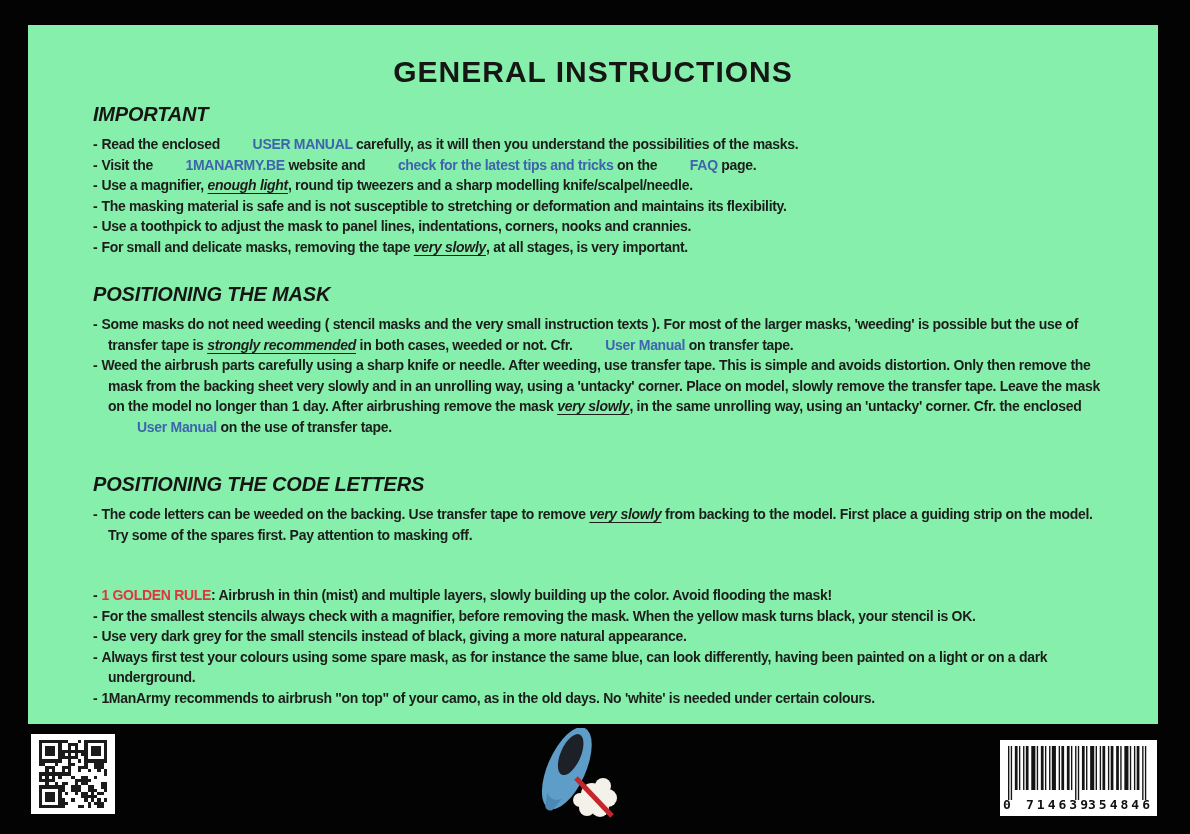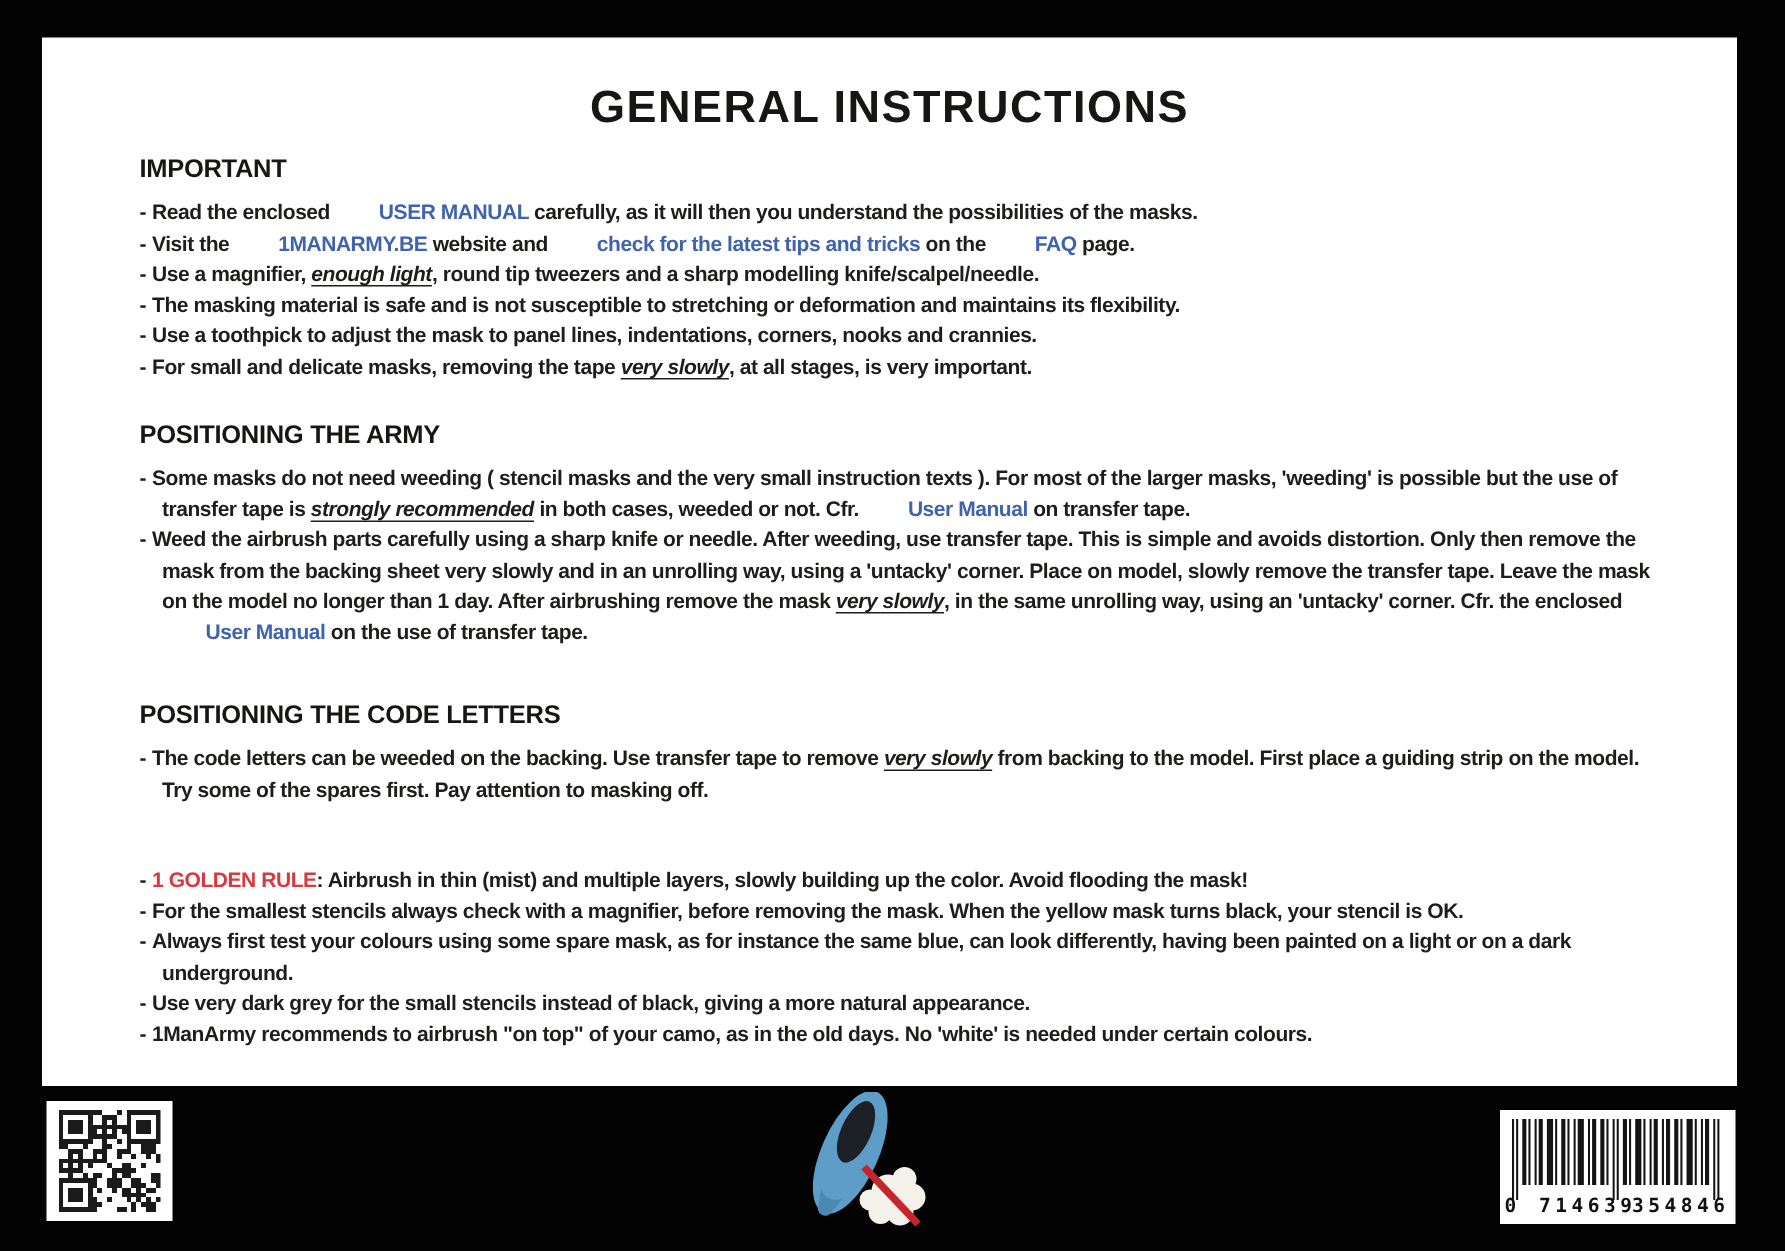--- a/index.html
+++ b/index.html
@@ -10,7 +10,7 @@
   }
   .page{
     position:absolute;left:28px;top:25px;width:1130px;height:699px;
-    background:#ffffff;color:#1D1D1B;
+    background:#86efac;color:#1D1D1B;
   }
   h1.title{
     margin:30px 40px 6px 40px;text-align:center;

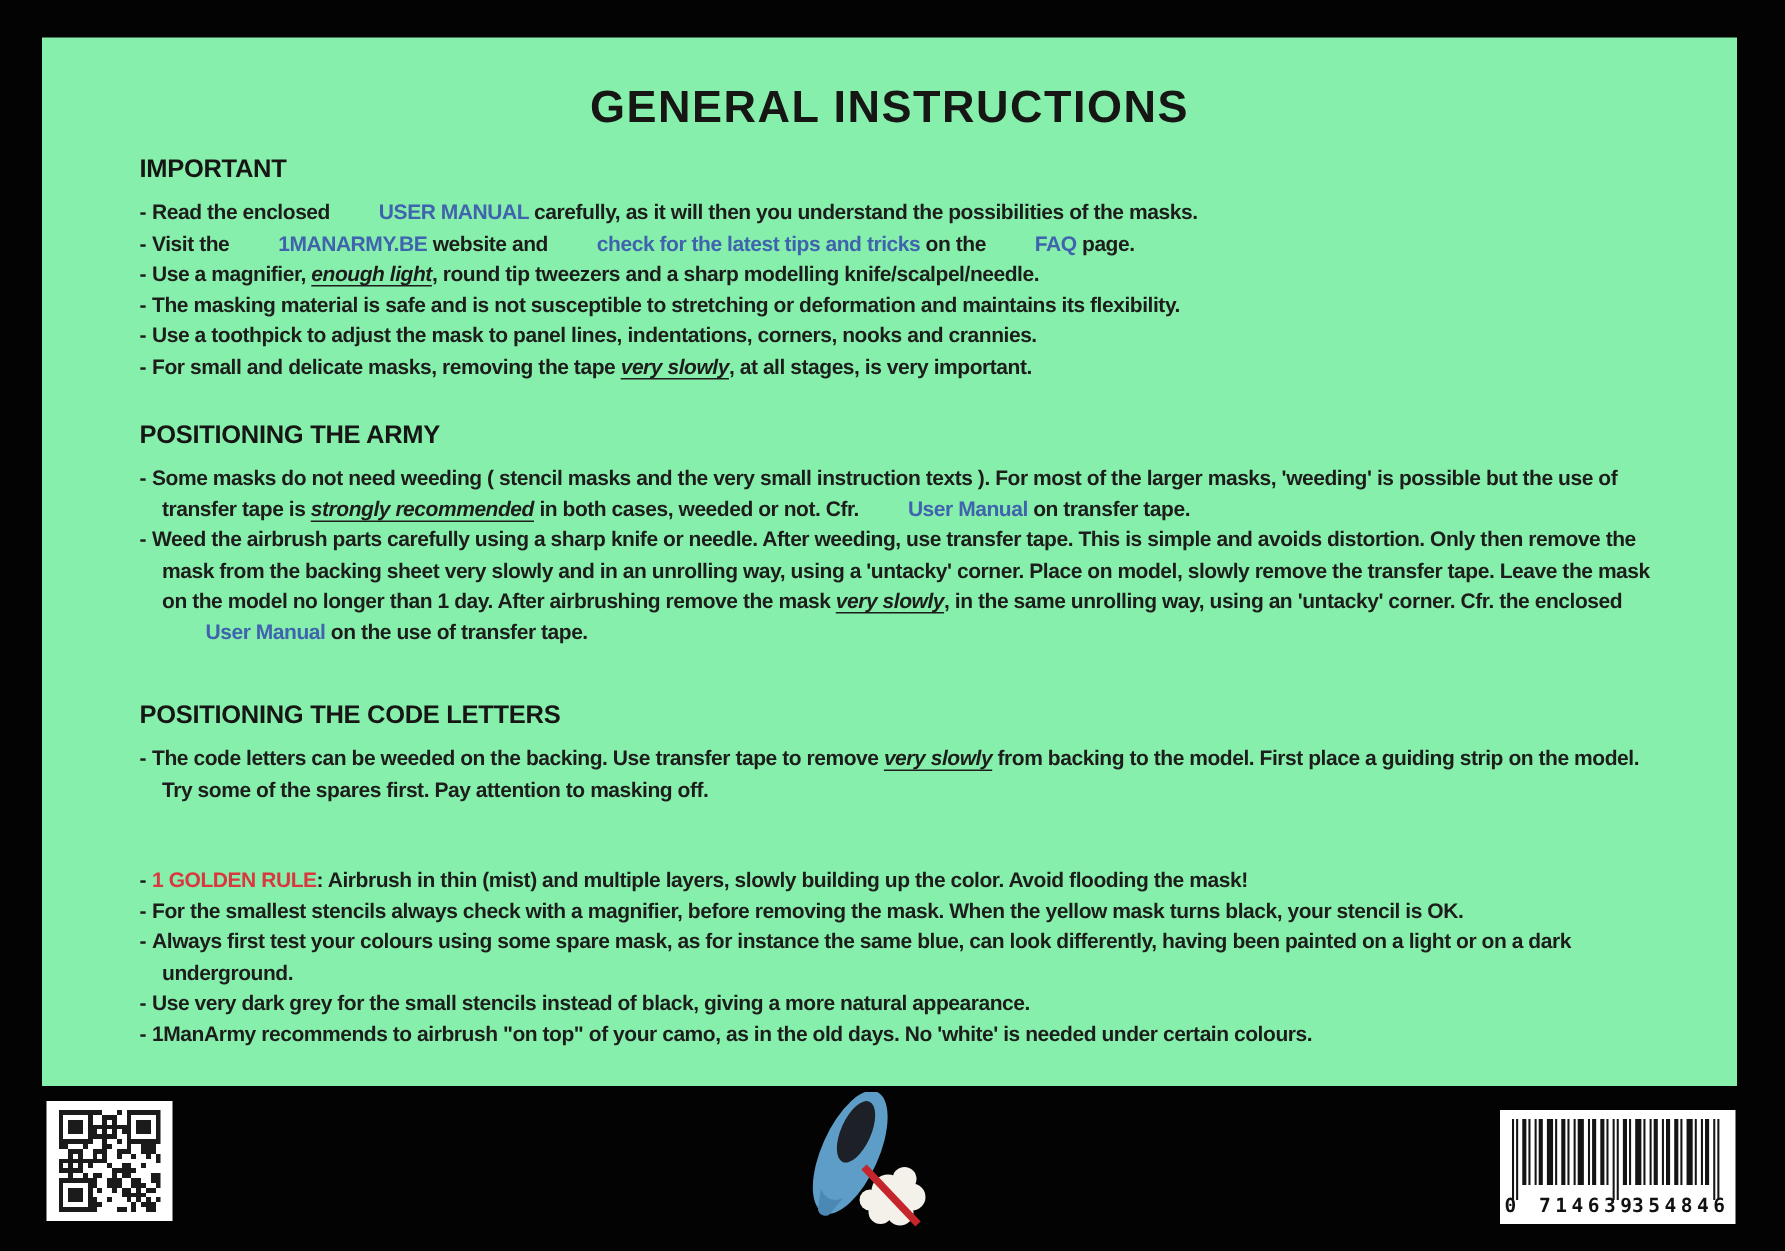--- a/index.html
+++ b/index.html
@@ -21,7 +21,7 @@
   .section:first-child{margin-top:10px;}
   .section:nth-child(3){margin-top:36px;}
   h2.heading{
-    margin:14px 0 8px 0;font-size:17px;font-weight:700;letter-spacing:-0.2px;color:#161614;
+    margin:14px 0 8px 0;font-size:20px;font-weight:700;letter-spacing:-0.2px;color:#161614;font-style:italic;
   }
   .section:nth-child(4) .bullets{padding-top:14px;}
   .bullet{

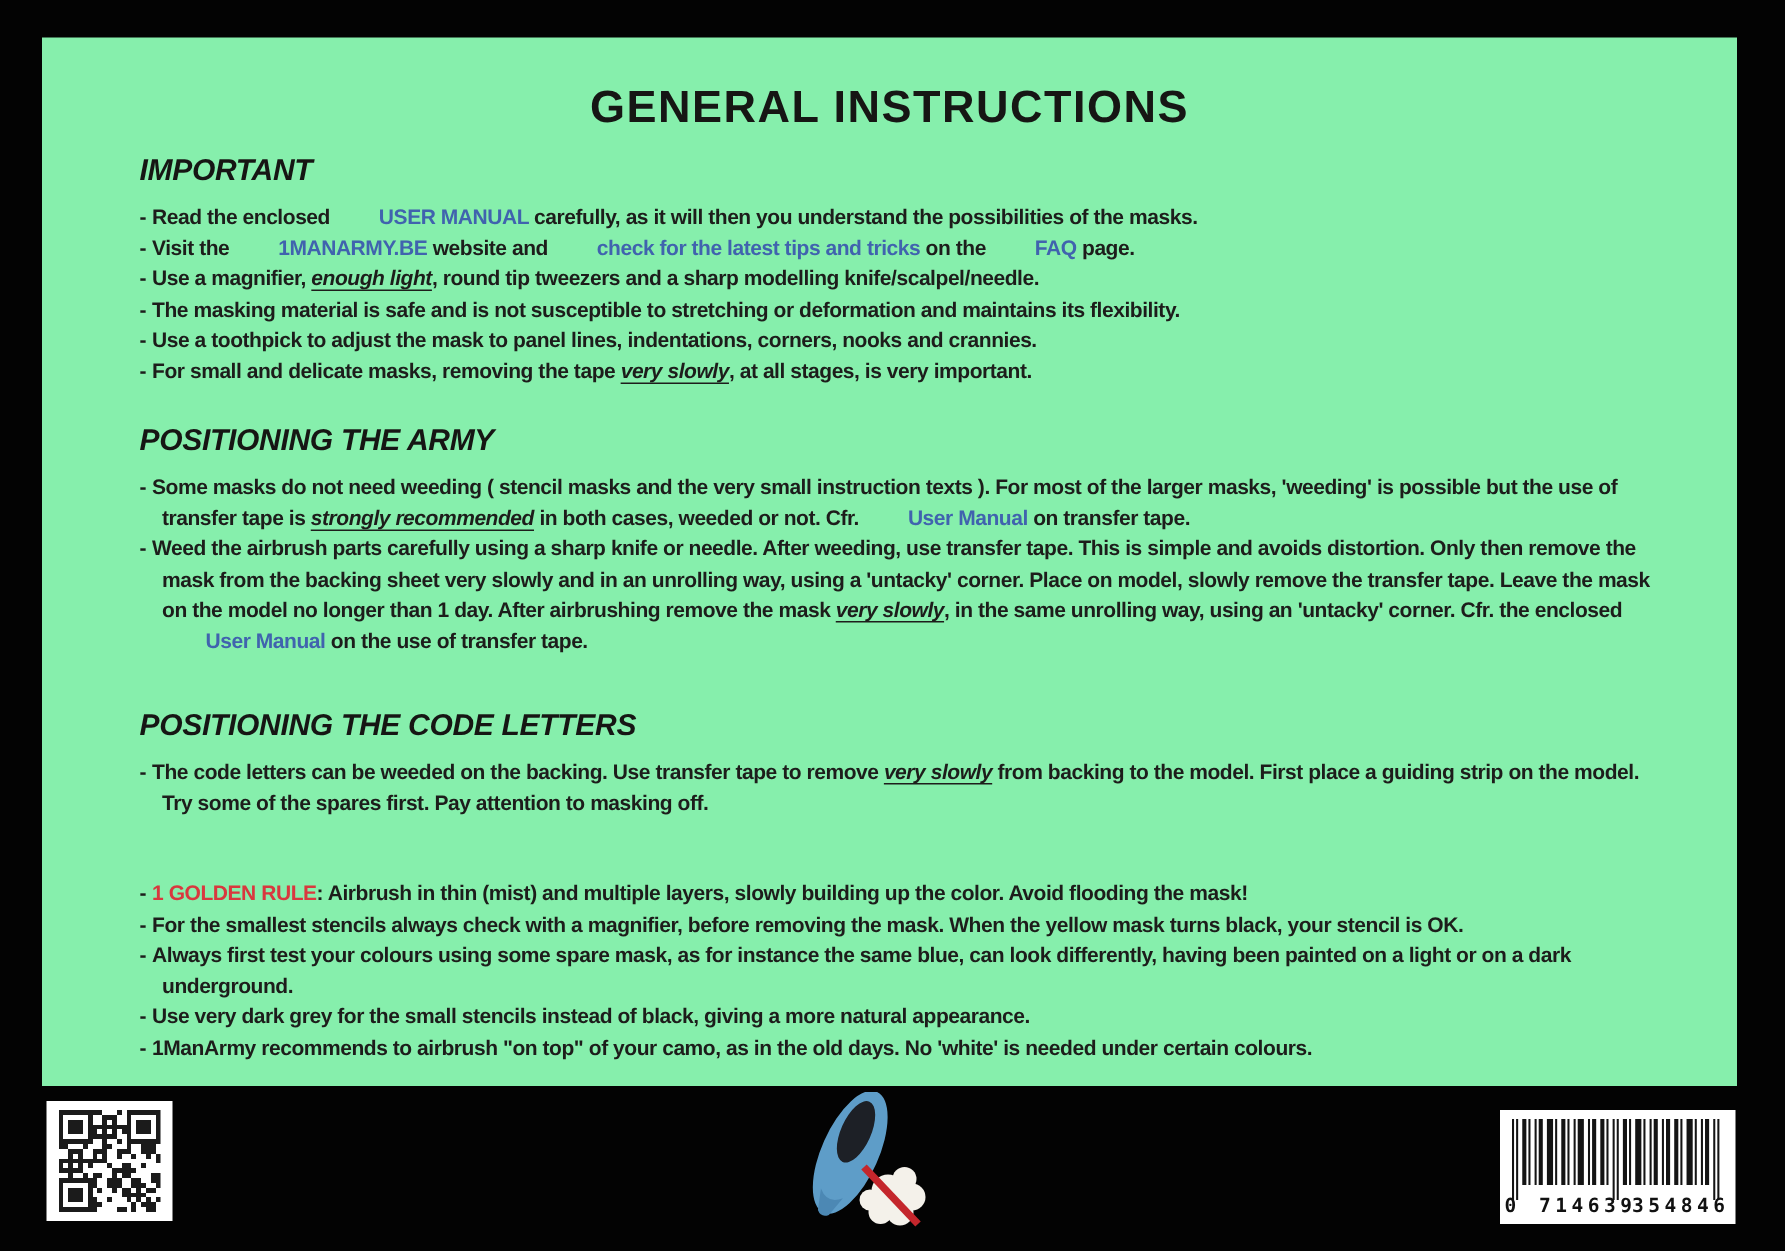--- a/index.html
+++ b/index.html
@@ -78,7 +78,7 @@
         </div>
       </div>
       <div class="section">
-        <h2 class="heading">POSITIONING THE ARMY</h2>
+        <h2 class="heading">POSITIONING THE MASK</h2>
         <div class="bullets">
           <p class="bullet"><span class="marker">-</span><span>Some masks do not need weeding ( stencil masks and the very small instruction texts ). For most of the larger masks, 'weeding' is possible but the use of transfer tape is  </span><span class="run-underline">strongly recommended</span><span> in both cases, weeded or not. Cfr. </span><span class="run-link">User Manual</span><span> on transfer tape.</span></p>
           <p class="bullet"><span class="marker">-</span><span>Weed the airbrush parts carefully using a sharp knife or needle. After weeding, use transfer tape. This is simple and avoids distortion. Only then remove the mask from the backing sheet very slowly and in an unrolling way, using a 'untacky' corner. Place on model, slowly remove the transfer tape. Leave the mask on the model no longer than 1 day. After airbrushing remove the mask </span><span class="run-underline">very slowly</span><span>, in the same unrolling way, using an 'untacky' corner. Cfr. the enclosed </span><span class="run-link">User Manual</span><span> on the use of transfer tape.</span></p>

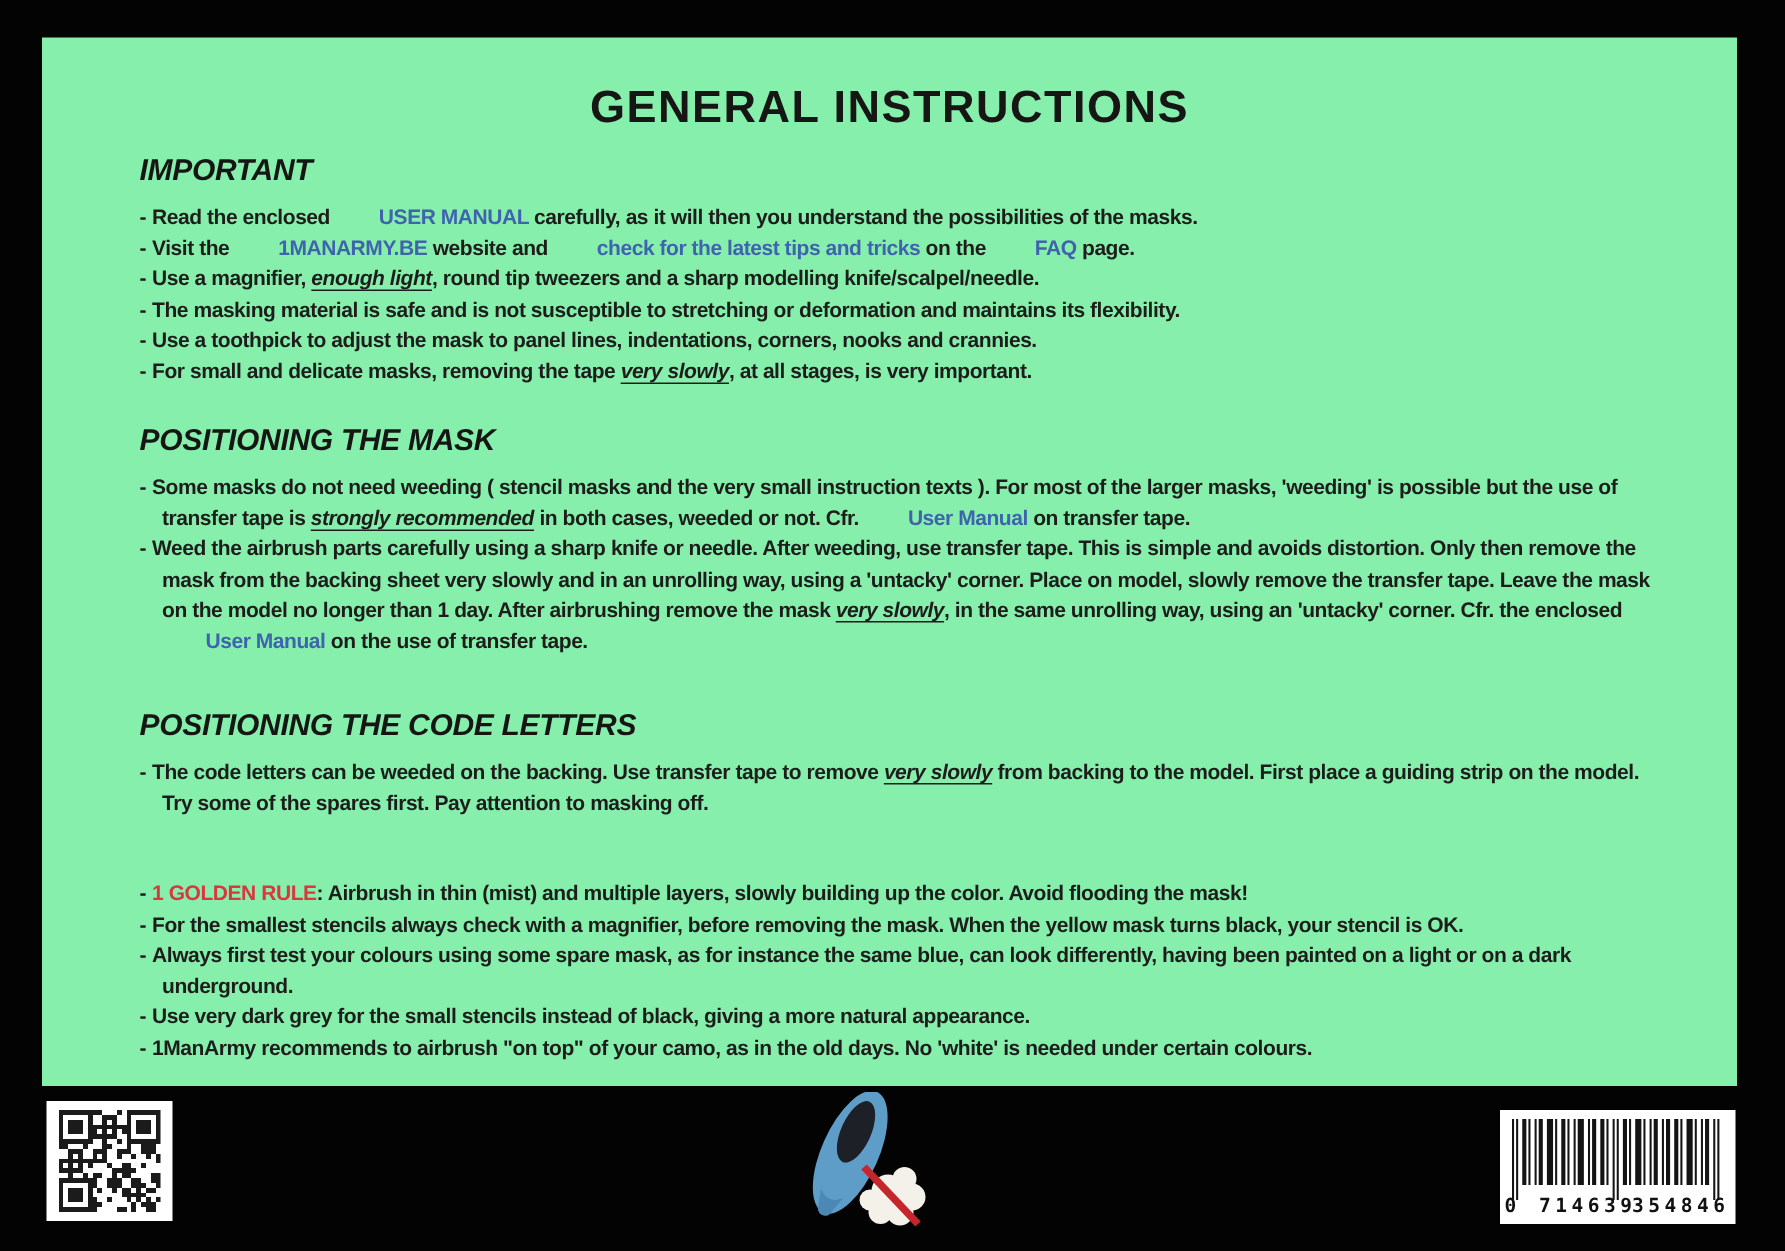--- a/index.html
+++ b/index.html
@@ -94,8 +94,8 @@
         <div class="bullets">
           <p class="bullet"><span class="marker">-</span><span class="run-red">1 GOLDEN RULE</span><span>: Airbrush in thin (mist) and multiple layers, slowly building up the color. Avoid flooding the mask!</span></p>
           <p class="bullet"><span class="marker">-</span><span>For the smallest stencils always check with a magnifier, before removing the mask. When the yellow mask turns black, your stencil is OK.</span></p>
+          <p class="bullet"><span class="marker">-</span><span>Use very dark grey for the small stencils instead of black, giving a more natural appearance.</span></p>
           <p class="bullet"><span class="marker">-</span><span>Always first test your colours using some spare mask, as for instance the same blue, can look differently, having been painted on a light or on a dark underground.</span></p>
-          <p class="bullet"><span class="marker">-</span><span>Use very dark grey for the small stencils instead of black, giving a more natural appearance.</span></p>
           <p class="bullet"><span class="marker">-</span><span>1ManArmy recommends to airbrush "on top" of your camo, as in the old days. No 'white' is needed under certain colours.</span></p>
         </div>
       </div>

